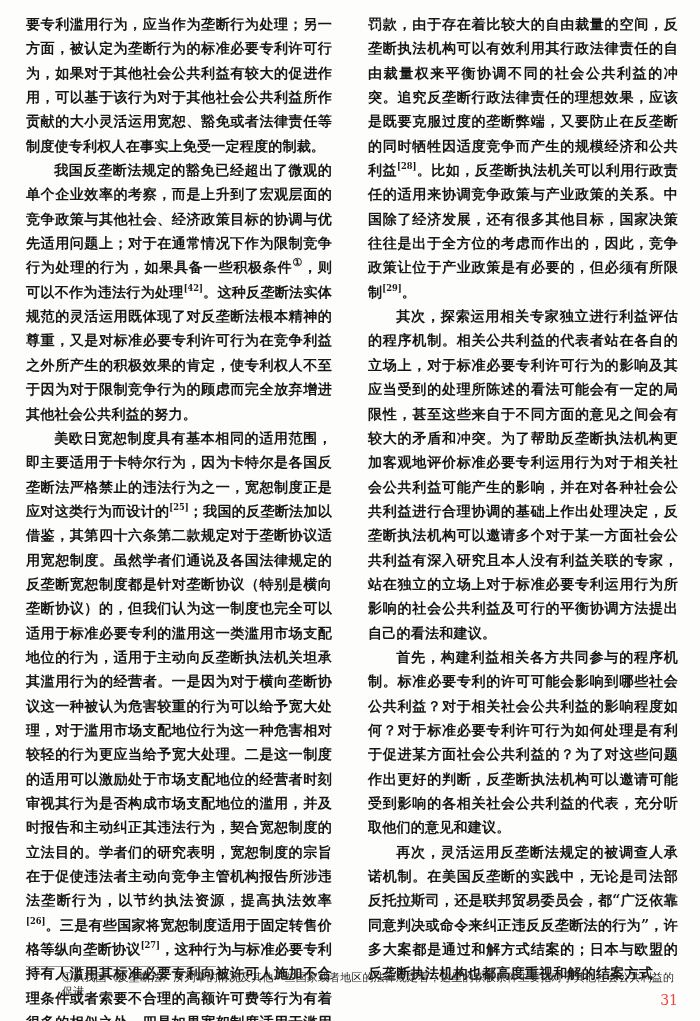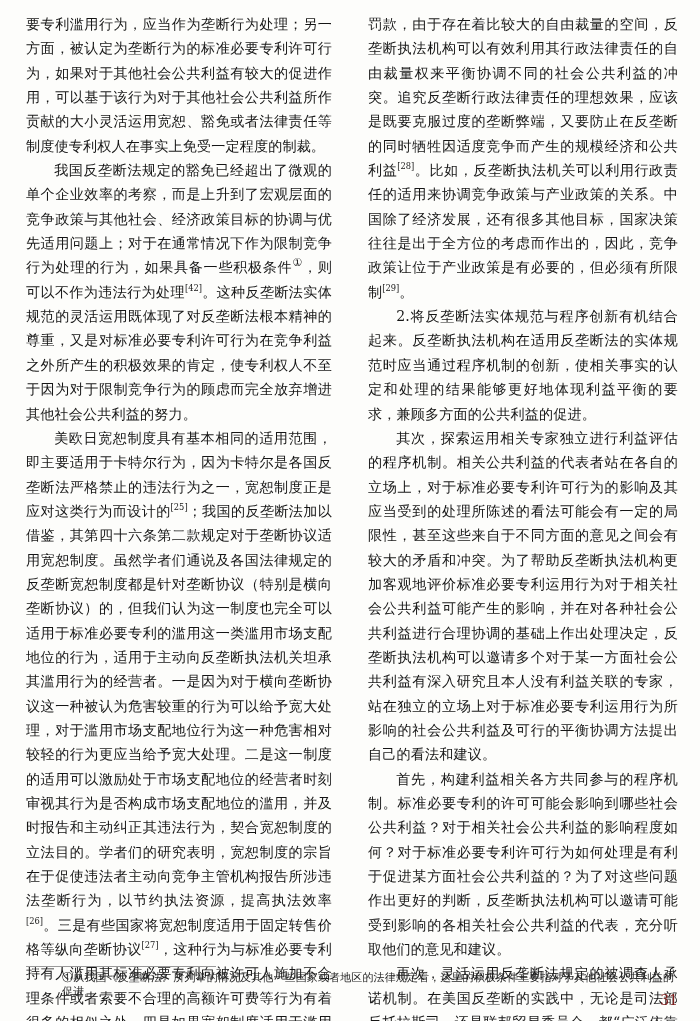--- a/index.html
+++ b/index.html
@@ -42,7 +42,7 @@
     text-justify: inter-ideograph;
     text-indent: 0;
     letter-spacing: 0.15px;
-    font-weight: 400;
+    font-weight: 700;
     color: #161616;
   }
   p.para.indent {

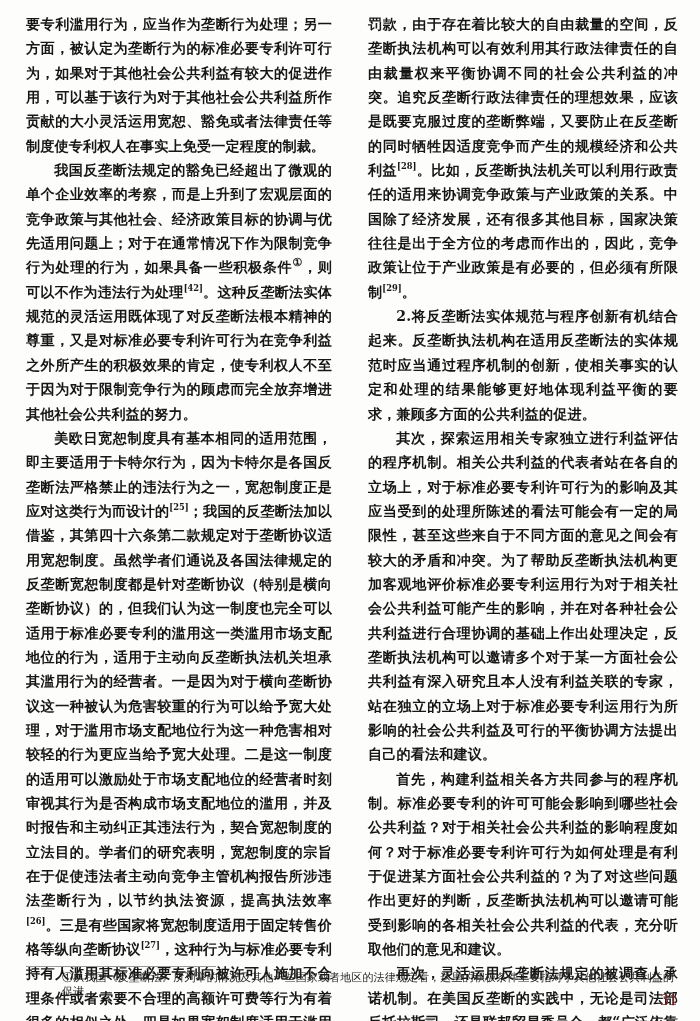--- a/index.html
+++ b/index.html
@@ -111,7 +111,6 @@
 
       <p class="para"><span>罚款，由于存在着比较大的自由裁量的空间，反垄断执法机构可以有效利用其行政法律责任的自由裁量权来平衡协调不同的社会公共利益的冲突。追究反垄断行政法律责任的理想效果，应该是既要克服过度的垄断弊端，又要防止在反垄断的同时牺牲因适度竞争而产生的规模经济和公共利益</span><sup class="ref">[28]</sup><span>。比如，反垄断执法机关可以利用行政责任的适用来协调竞争政策与产业政策的关系。中国除了经济发展，还有很多其他目标，国家决策往往是出于全方位的考虑而作出的，因此，竞争政策让位于产业政策是有必要的，但必须有所限制</span><sup class="ref">[29]</sup><span>。</span></p>
 
-      <p class="para indent">2.将反垄断法实体规范与程序创新有机结合起来。反垄断执法机构在适用反垄断法的实体规范时应当通过程序机制的创新，使相关事实的认定和处理的结果能够更好地体现利益平衡的要求，兼顾多方面的公共利益的促进。</p>
 
       <p class="para indent">其次，探索运用相关专家独立进行利益评估的程序机制。相关公共利益的代表者站在各自的立场上，对于标准必要专利许可行为的影响及其应当受到的处理所陈述的看法可能会有一定的局限性，甚至这些来自于不同方面的意见之间会有较大的矛盾和冲突。为了帮助反垄断执法机构更加客观地评价标准必要专利运用行为对于相关社会公共利益可能产生的影响，并在对各种社会公共利益进行合理协调的基础上作出处理决定，反垄断执法机构可以邀请多个对于某一方面社会公共利益有深入研究且本人没有利益关联的专家，站在独立的立场上对于标准必要专利运用行为所影响的社会公共利益及可行的平衡协调方法提出自己的看法和建议。</p>
 

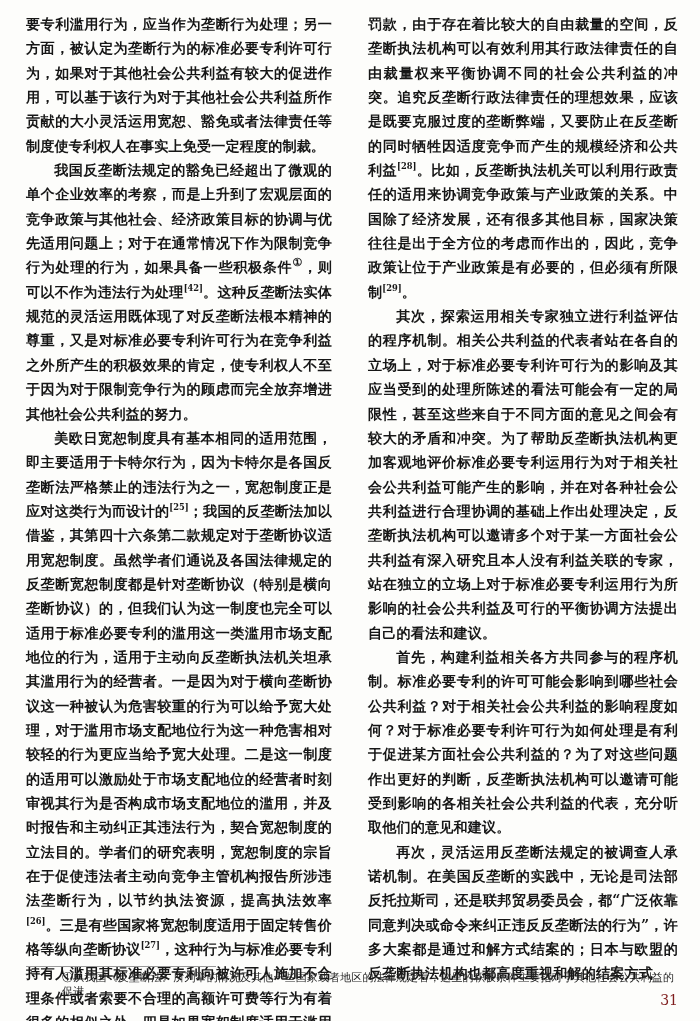--- a/index.html
+++ b/index.html
@@ -86,7 +86,7 @@
     right: 22px;
     top: 992px;
     font-size: 14px;
-    color: #7f1d1d;
+    color: #ef4444;
     font-family: "DejaVu Serif", "Liberation Serif", serif;
   }
 </style>

